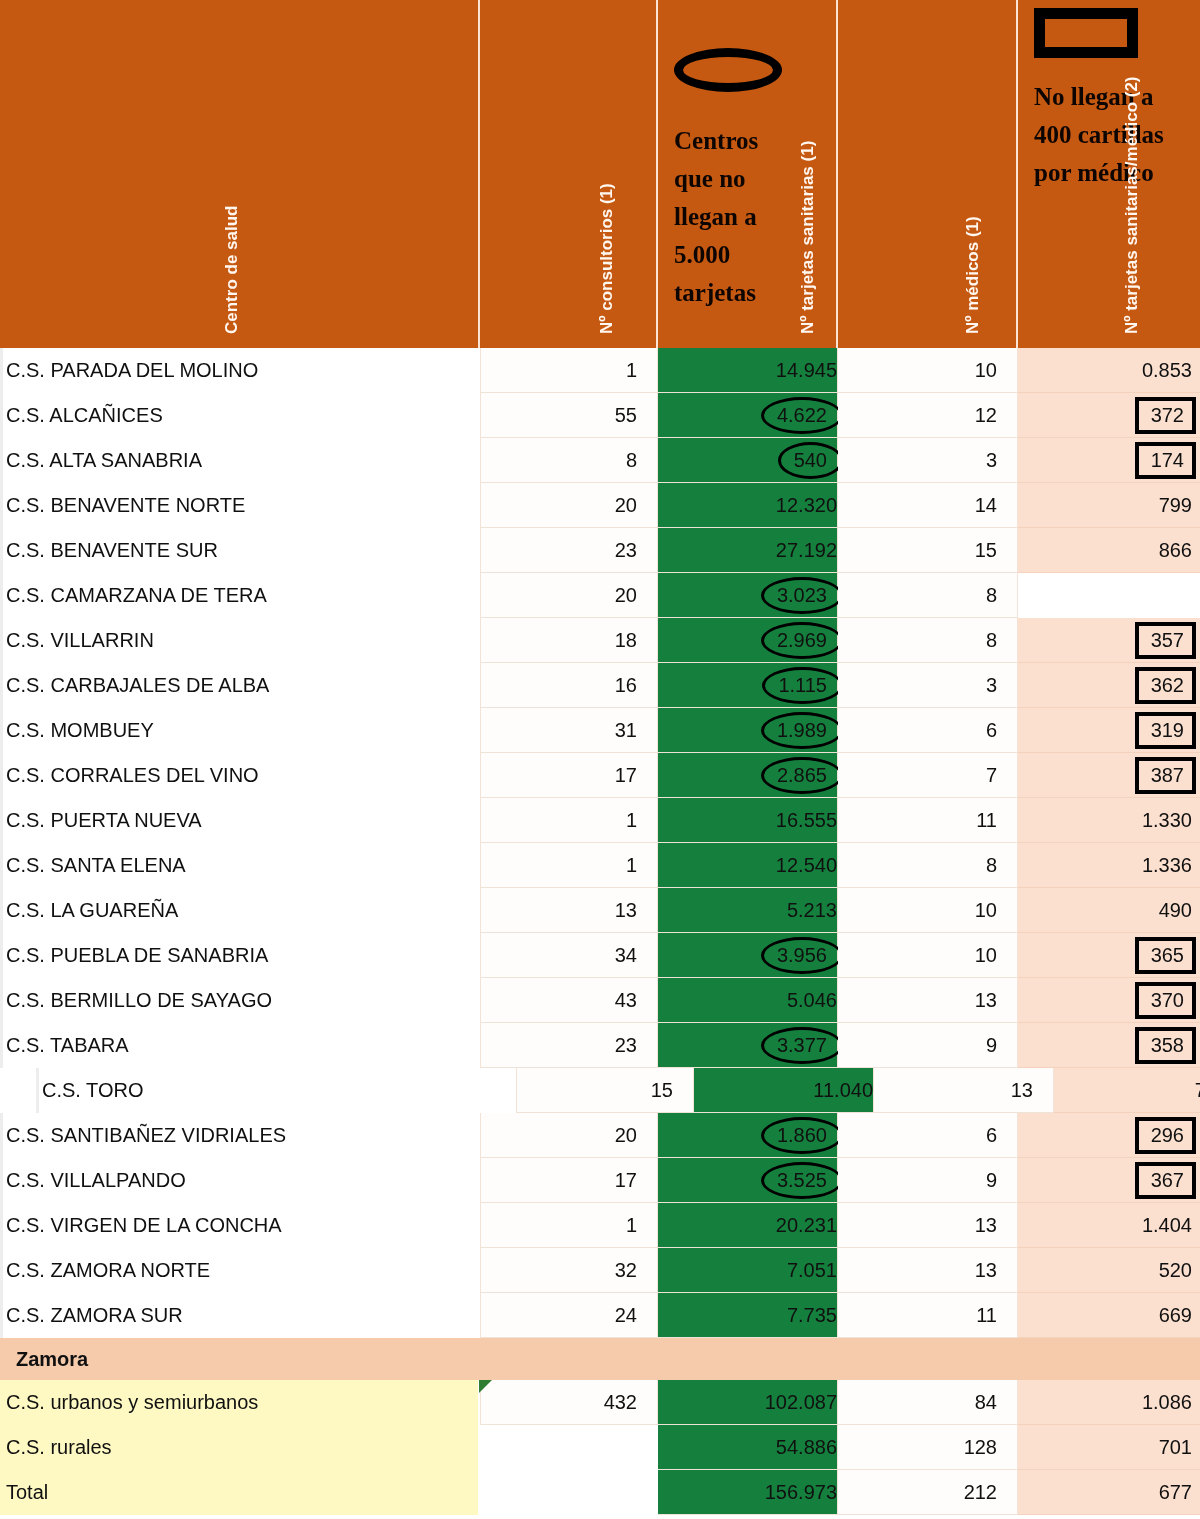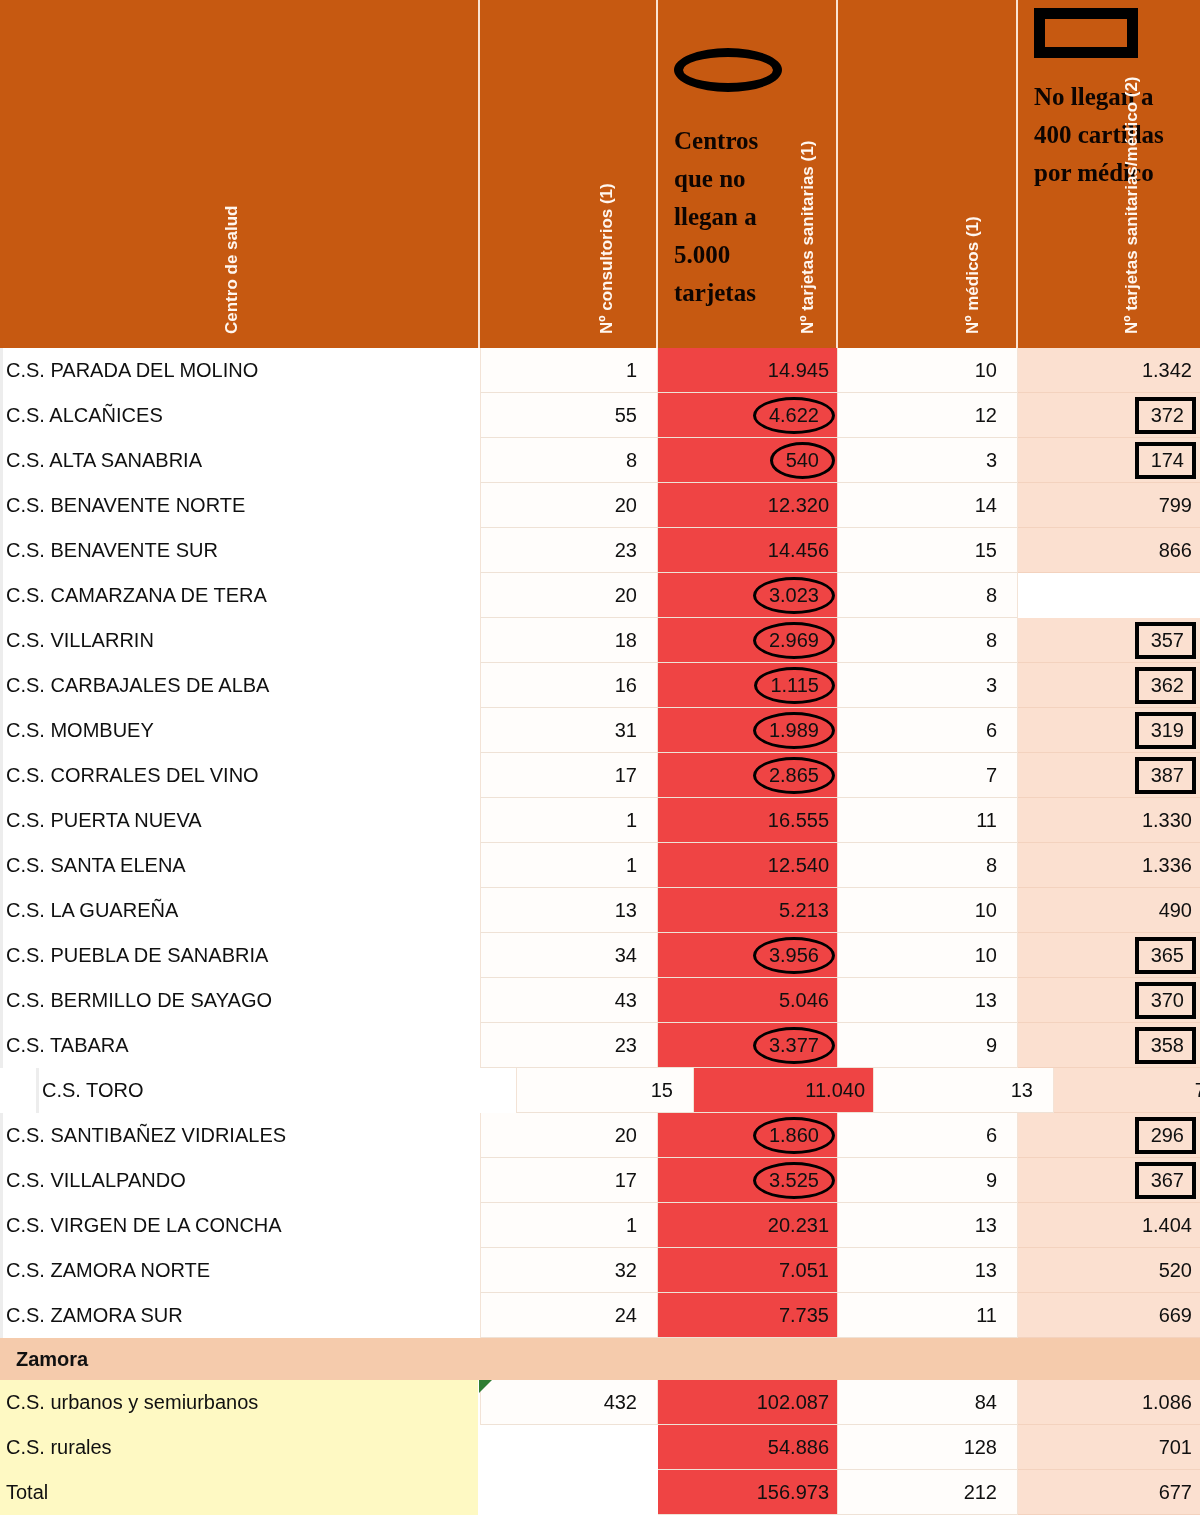--- a/index.html
+++ b/index.html
@@ -116,9 +116,9 @@
   }
   .cell.c2 {
     left: 658px; width: 180px;
-    padding-right: 8px;
+    padding-right: 0;
     justify-content: flex-end;
-    background: #ef4444;
+    background: #15803d;
     border-right: 1px solid #F3E3D6;
     border-bottom: 1px solid #EFE2D6;
   }

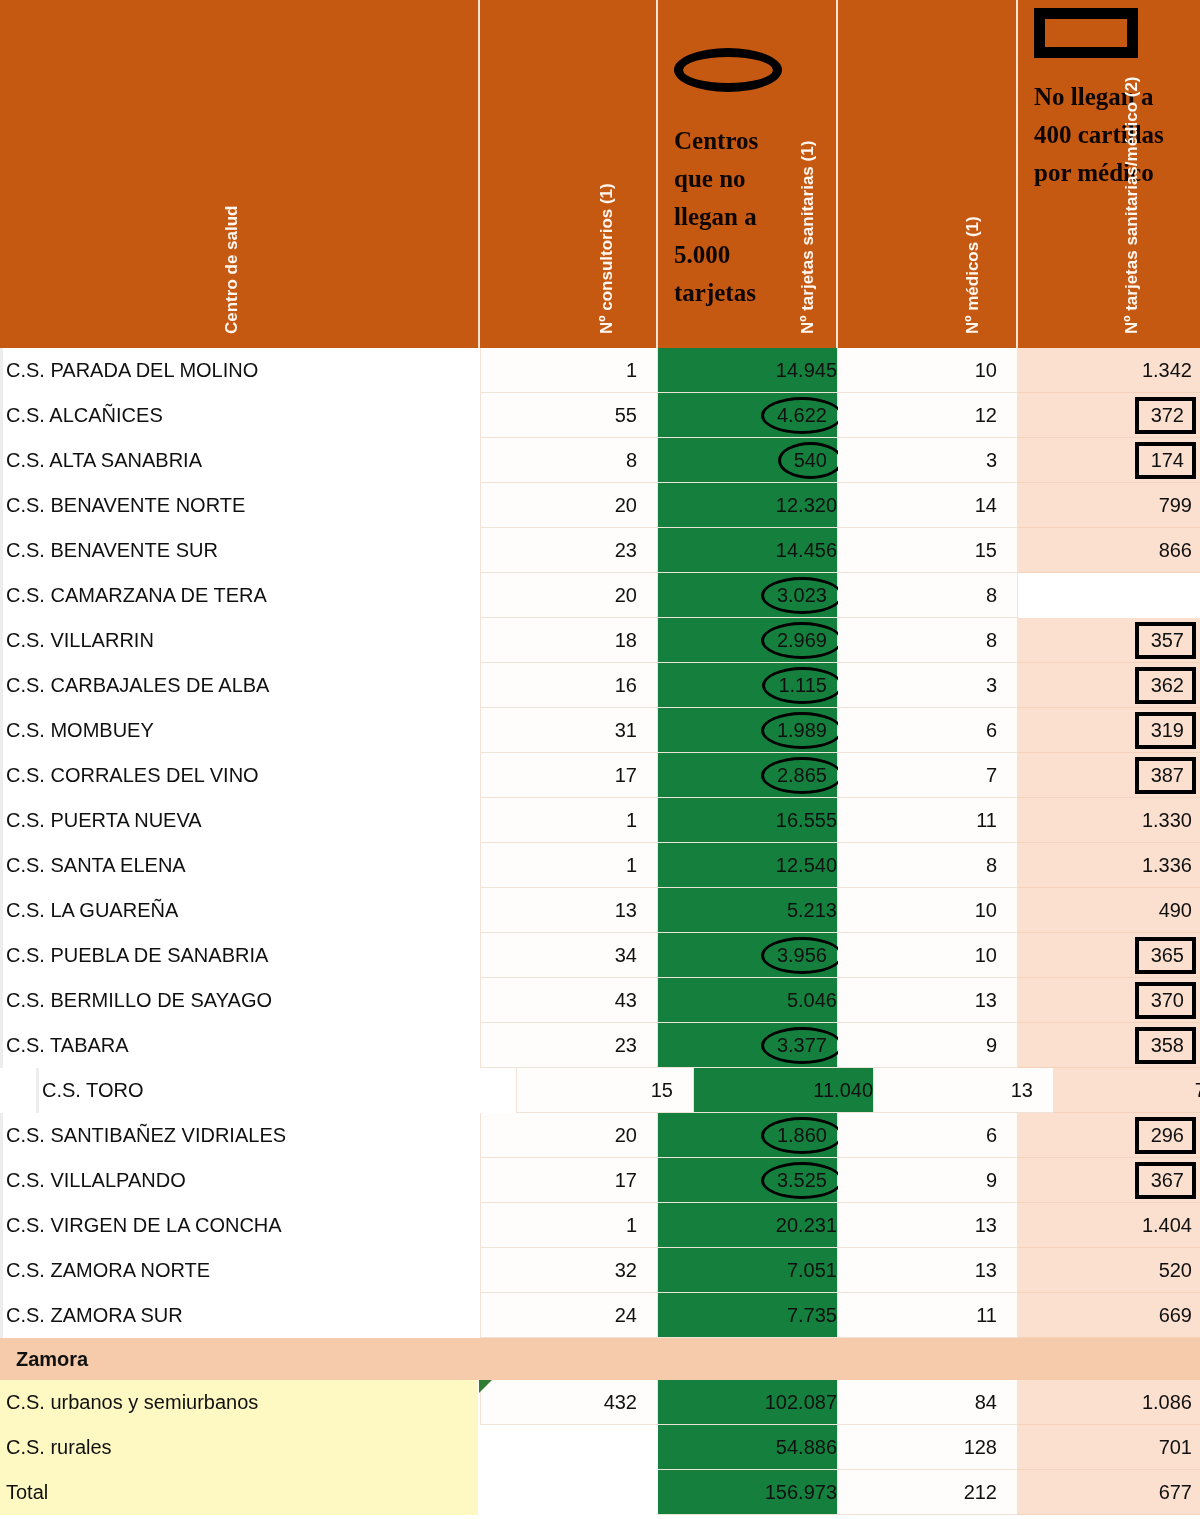--- a/index.html
+++ b/index.html
@@ -254,7 +254,7 @@
         <div class="cell c1">1</div>
         <div class="cell c2">14.945</div>
         <div class="cell c3">10</div>
-        <div class="cell c4">1.342</div>
+        <div class="cell c4">0.853</div>
       </div>
       <div class="row" style="top: 393px;">
         <div class="cell name">C.S. ALCAÑICES</div>

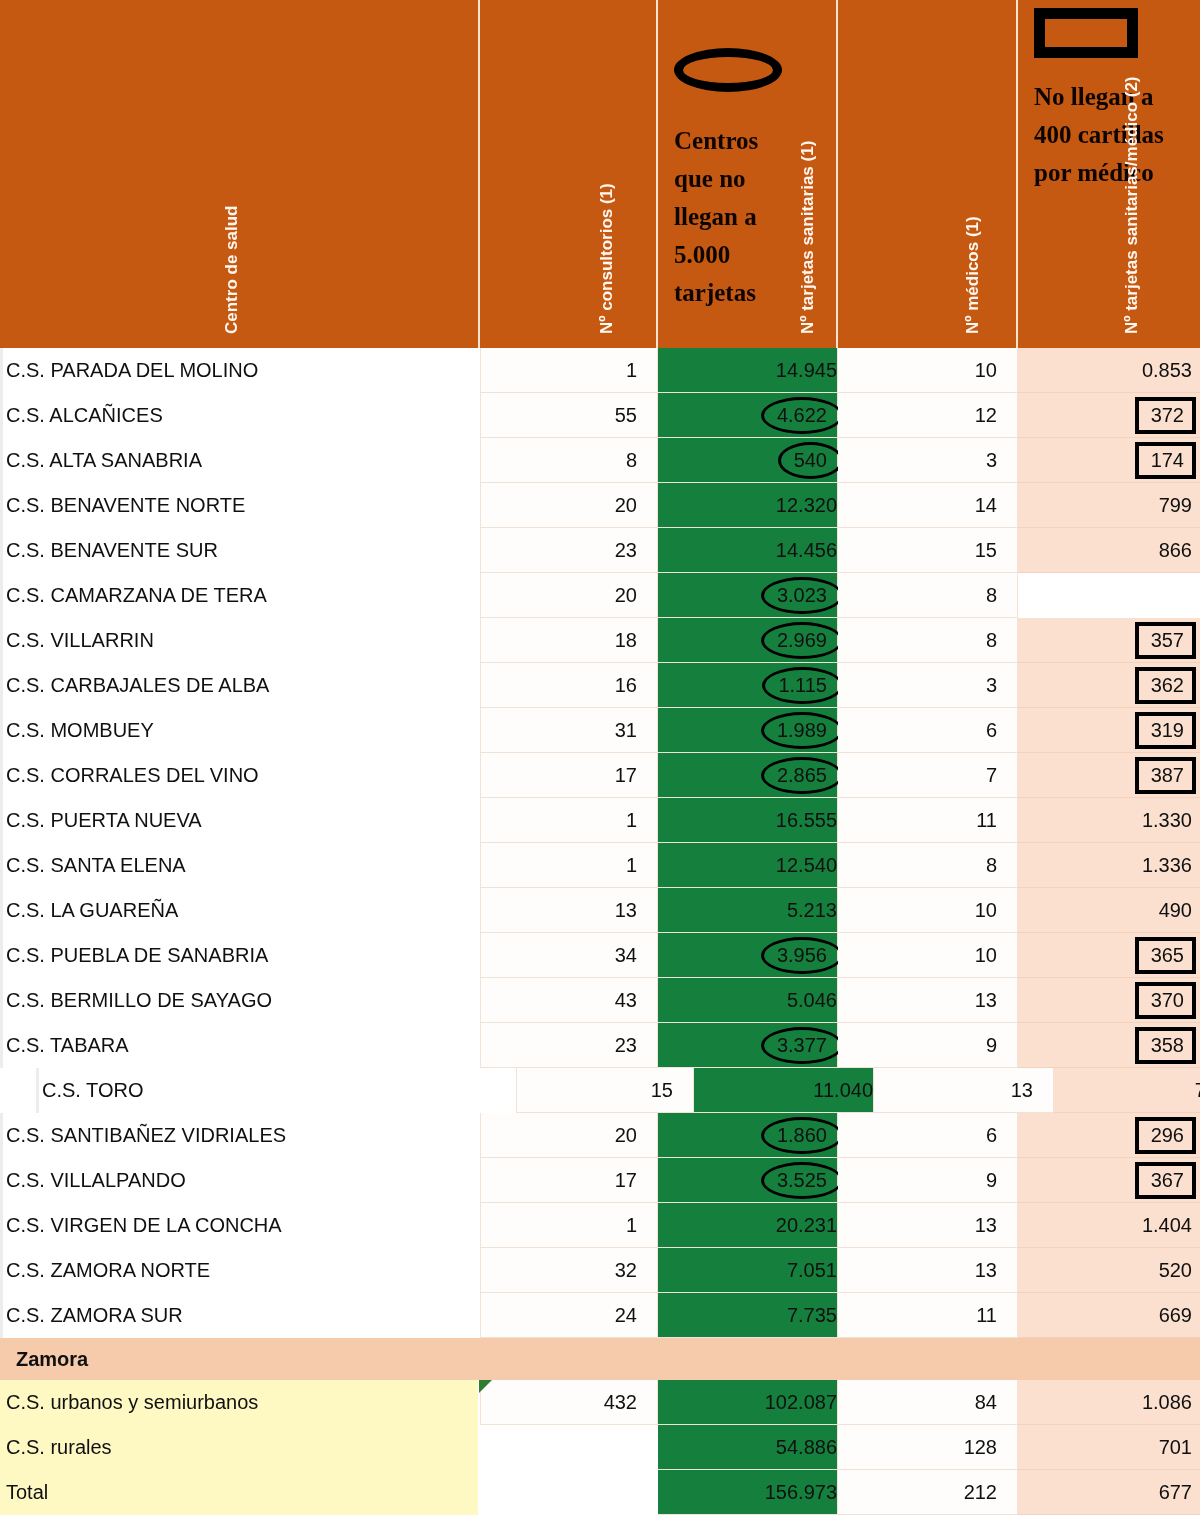--- a/index.html
+++ b/index.html
@@ -288,7 +288,7 @@
       <div class="row" style="top: 528px;">
         <div class="cell name">C.S. BENAVENTE SUR</div>
         <div class="cell c1">23</div>
-        <div class="cell c2">14.456</div>
+        <div class="cell c2">27.192</div>
         <div class="cell c3">15</div>
         <div class="cell c4">866</div>
       </div>

